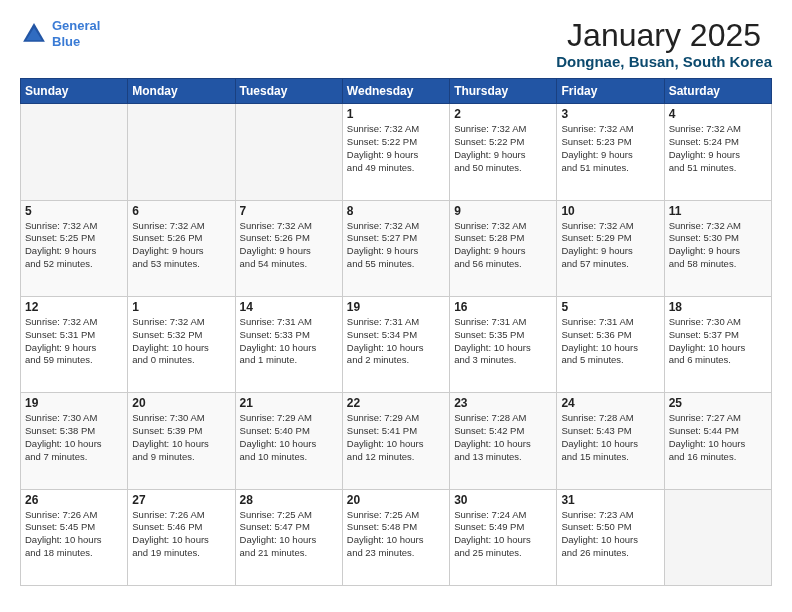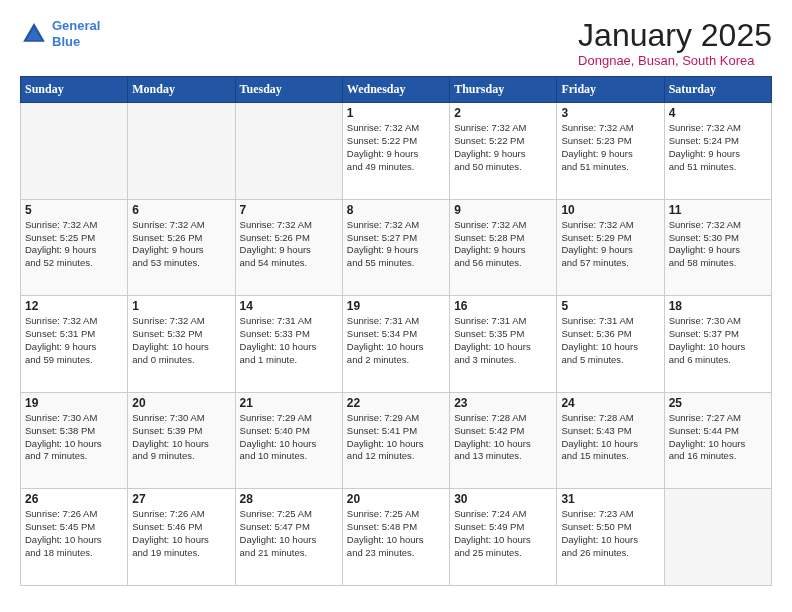--- a/index.html
+++ b/index.html
@@ -42,7 +42,7 @@
       height: 28px;
     }
     .title-block {
-      text-align: left;
+      text-align: center;
       margin-left: 28px;
     }
     .cal-title {

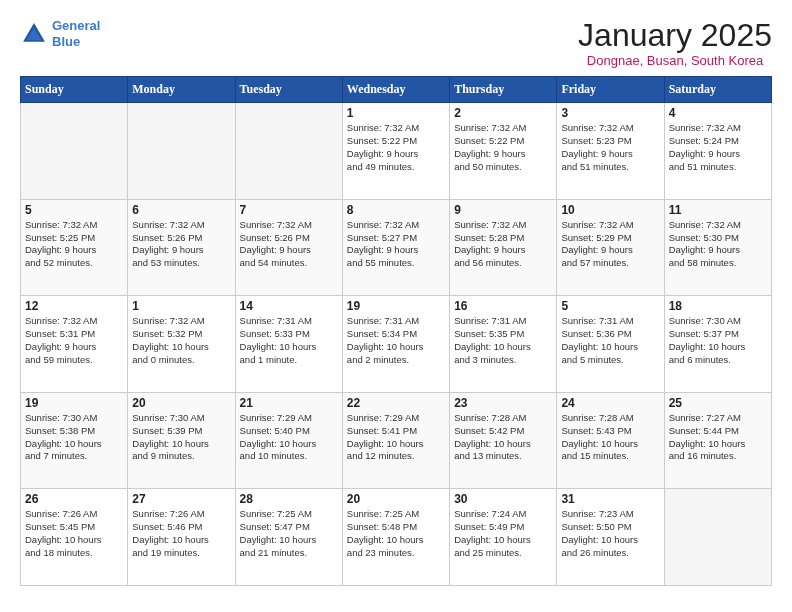--- a/index.html
+++ b/index.html
@@ -52,9 +52,9 @@
       line-height: 1.1;
     }
     .cal-subtitle {
-      font-size: 13px;
-      color: #be185d;
-      font-weight: normal;
+      font-size: 15px;
+      color: #0c4a6e;
+      font-weight: bold;
     }
     .calendar {
       flex: 1;

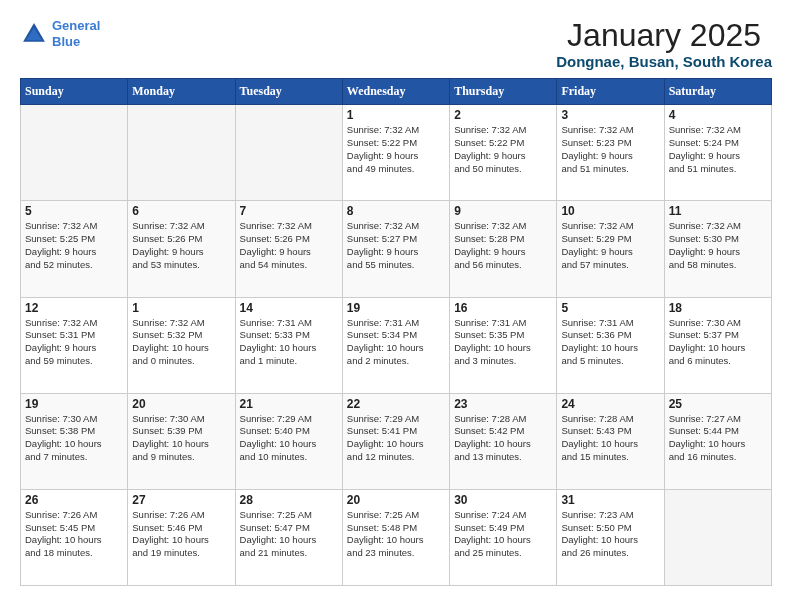--- a/index.html
+++ b/index.html
@@ -71,7 +71,6 @@
       padding: 5px 4px;
       text-align: left;
       border: 1px solid #1a4080;
-      font-family: Liberation Serif, serif;
     }
     .calendar td {
       border: 1px solid #ccc;

